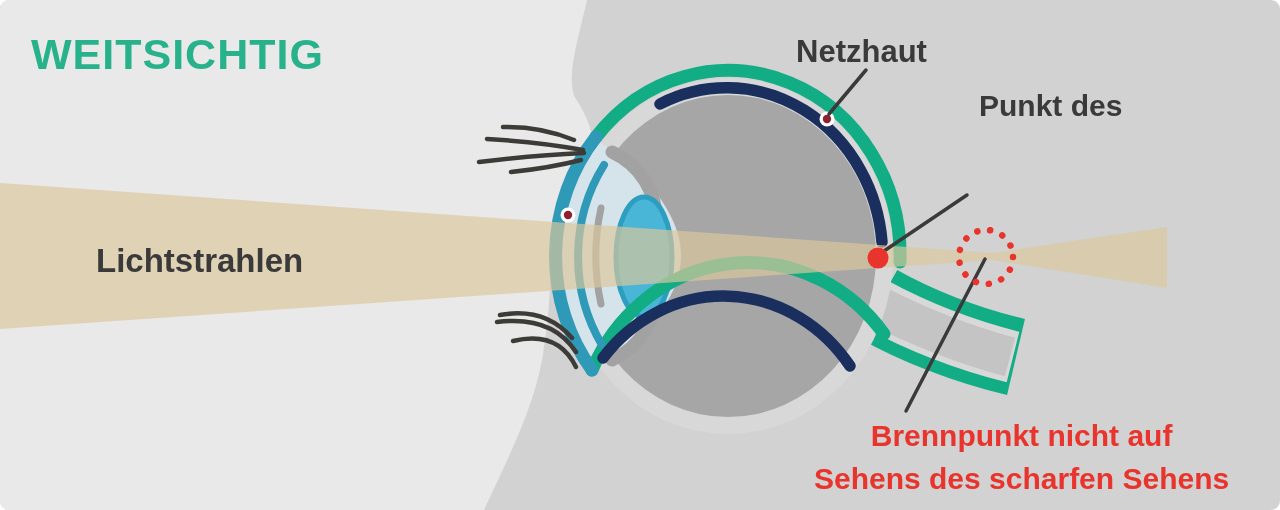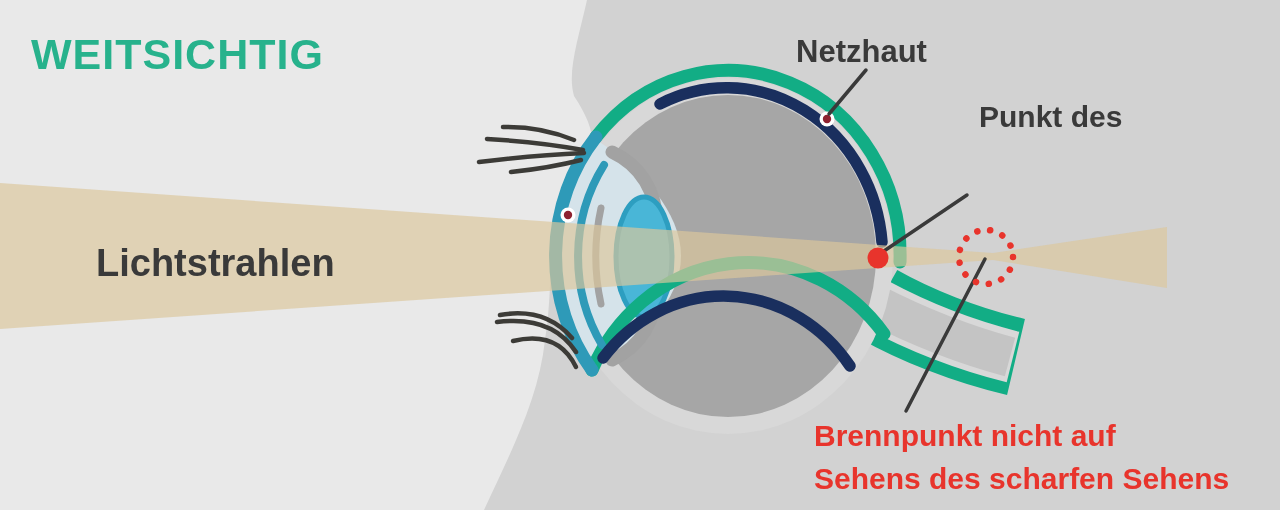--- a/index.html
+++ b/index.html
@@ -9,6 +9,7 @@
     width:1280px;height:510px;
     background:#d2d2d2;
     overflow:hidden;
+    border-radius:9px;
   }
   #diagram-svg{position:absolute;left:0;top:0;}
   .lbl{position:absolute;font-weight:bold;color:#3a3a3a;white-space:nowrap;}

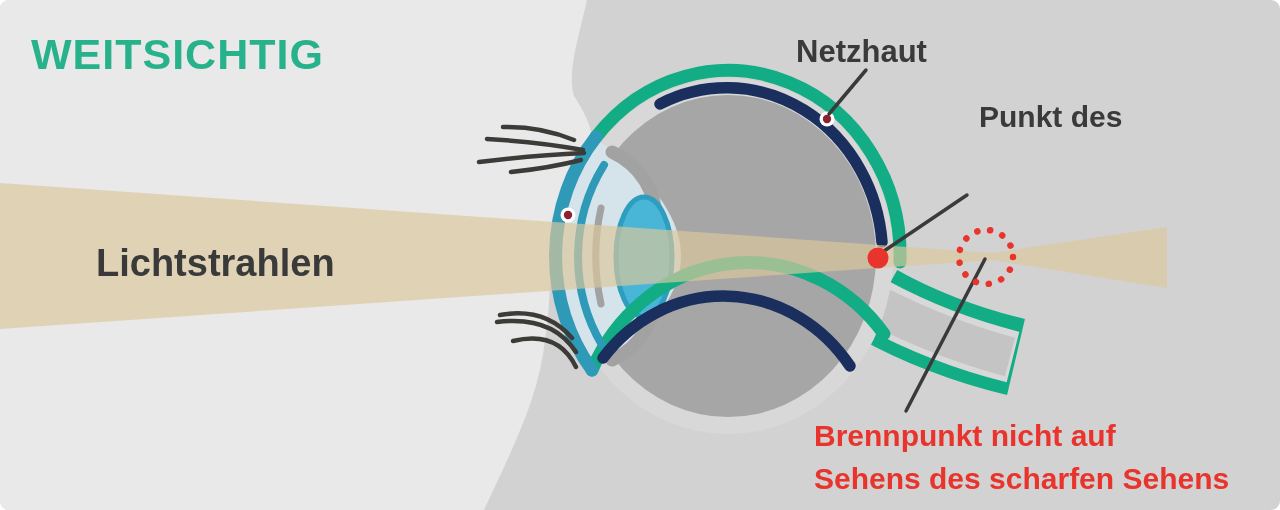--- a/index.html
+++ b/index.html
@@ -20,7 +20,7 @@
   }
   #label-light-rays{left:96px;top:242px;font-size:38px;}
   #label-retina{left:796px;top:34px;font-size:31px;text-align:right;}
-  #label-sharp-point{left:979px;top:96px;font-size:30px;line-height:41px;}
+  #label-sharp-point{left:979px;top:85px;font-size:30px;line-height:41px;}
   #label-focal-warning{left:814px;top:414px;font-size:30px;line-height:43px;color:#e8342c;}
 </style>
 </head>

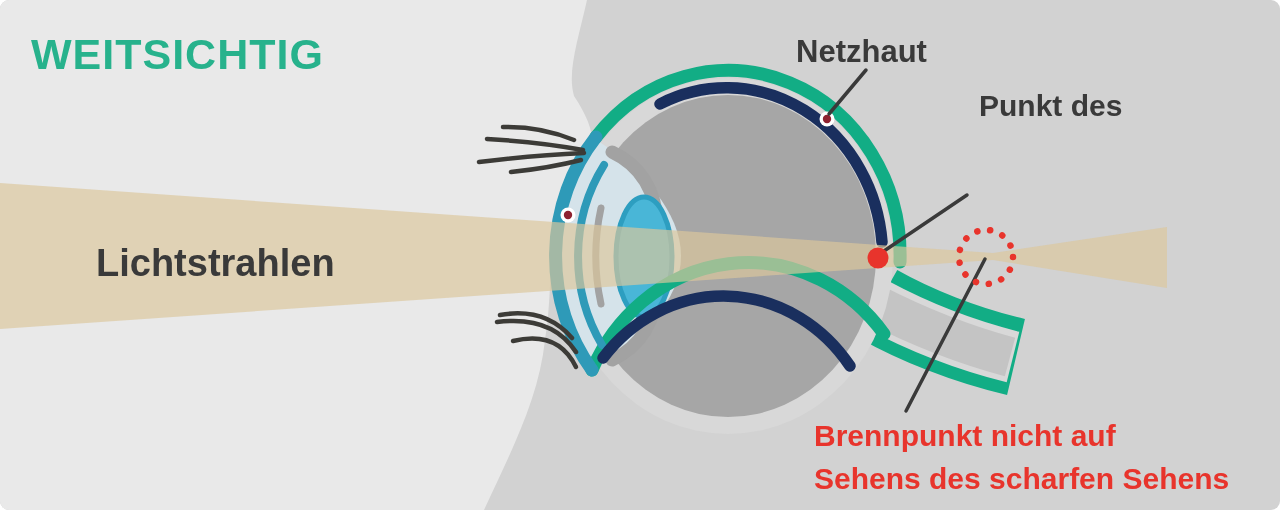--- a/index.html
+++ b/index.html
@@ -18,7 +18,7 @@
     font-size:43px;font-weight:800;letter-spacing:1px;
     color:#27b28c;
   }
-  #label-light-rays{left:96px;top:242px;font-size:38px;}
+  #label-light-rays{left:96px;top:242px;font-size:33px;}
   #label-retina{left:796px;top:34px;font-size:31px;text-align:right;}
   #label-sharp-point{left:979px;top:85px;font-size:30px;line-height:41px;}
   #label-focal-warning{left:814px;top:414px;font-size:30px;line-height:43px;color:#e8342c;}

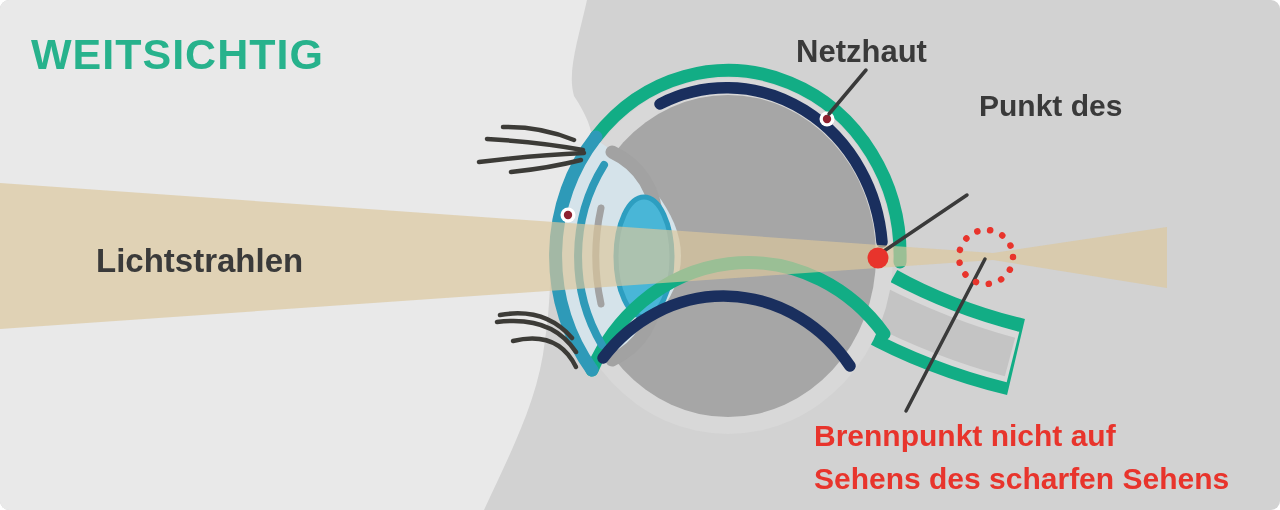--- a/index.html
+++ b/index.html
@@ -21,7 +21,7 @@
   #label-light-rays{left:96px;top:242px;font-size:33px;}
   #label-retina{left:796px;top:34px;font-size:31px;text-align:right;}
   #label-sharp-point{left:979px;top:85px;font-size:30px;line-height:41px;}
-  #label-focal-warning{left:814px;top:414px;font-size:30px;line-height:43px;color:#e8342c;}
+  #label-focal-warning{left:814px;top:414px;font-size:30px;line-height:43px;color:#e8342c;text-align:center;}
 </style>
 </head>
 <body>

